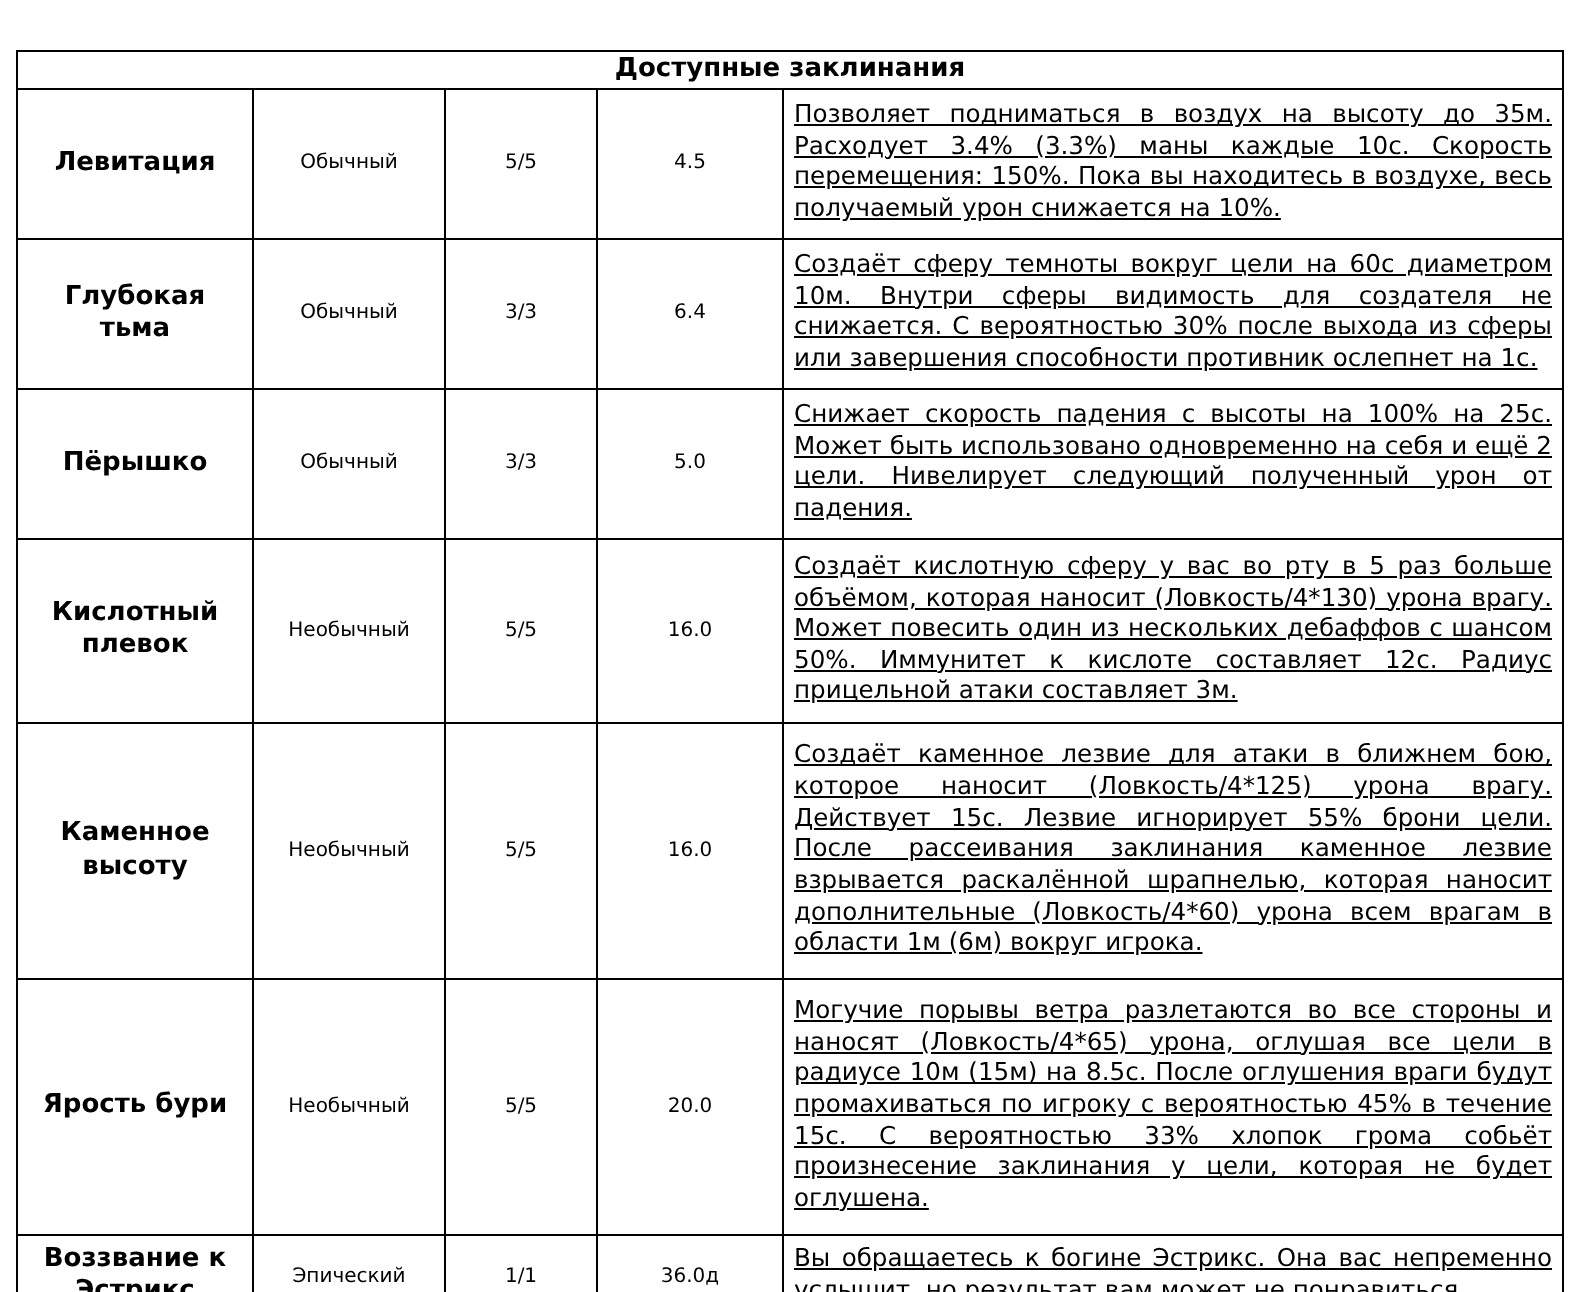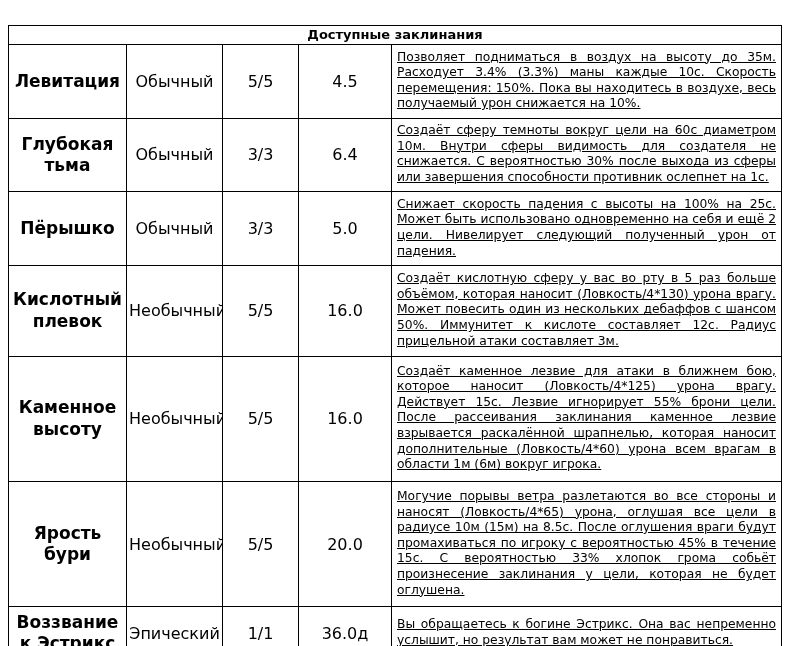--- a/index.html
+++ b/index.html
@@ -45,7 +45,7 @@
     padding: 2px 2px;
   }
   td.c-name {
-    font-size: 17px;
+    font-size: 13px;
     font-weight: bold;
     text-align: center;
     vertical-align: middle;

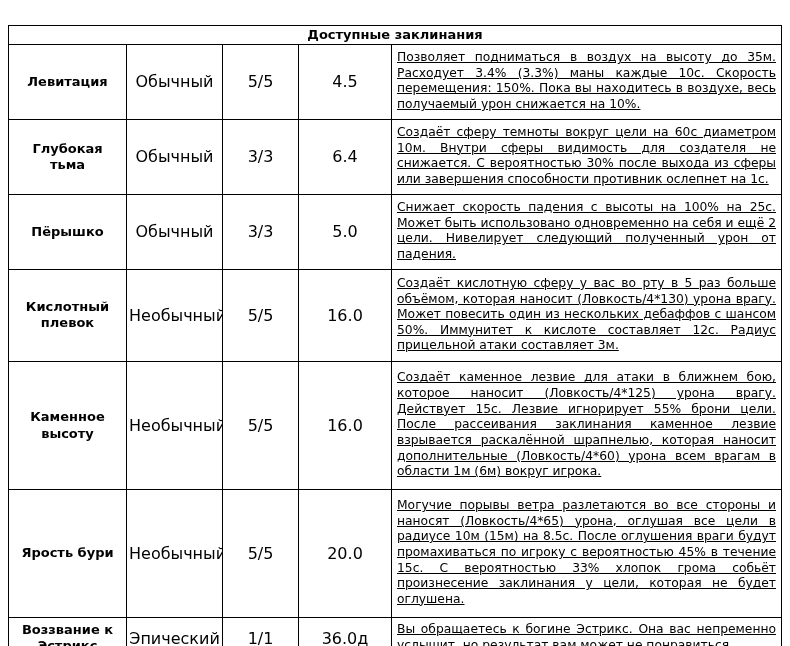--- a/index.html
+++ b/index.html
@@ -53,7 +53,7 @@
     padding: 2px 4px;
   }
   td.c-rank, td.c-level, td.c-cd {
-    font-size: 16px;
+    font-size: 10px;
     text-align: center;
     vertical-align: middle;
     padding: 2px 2px;

